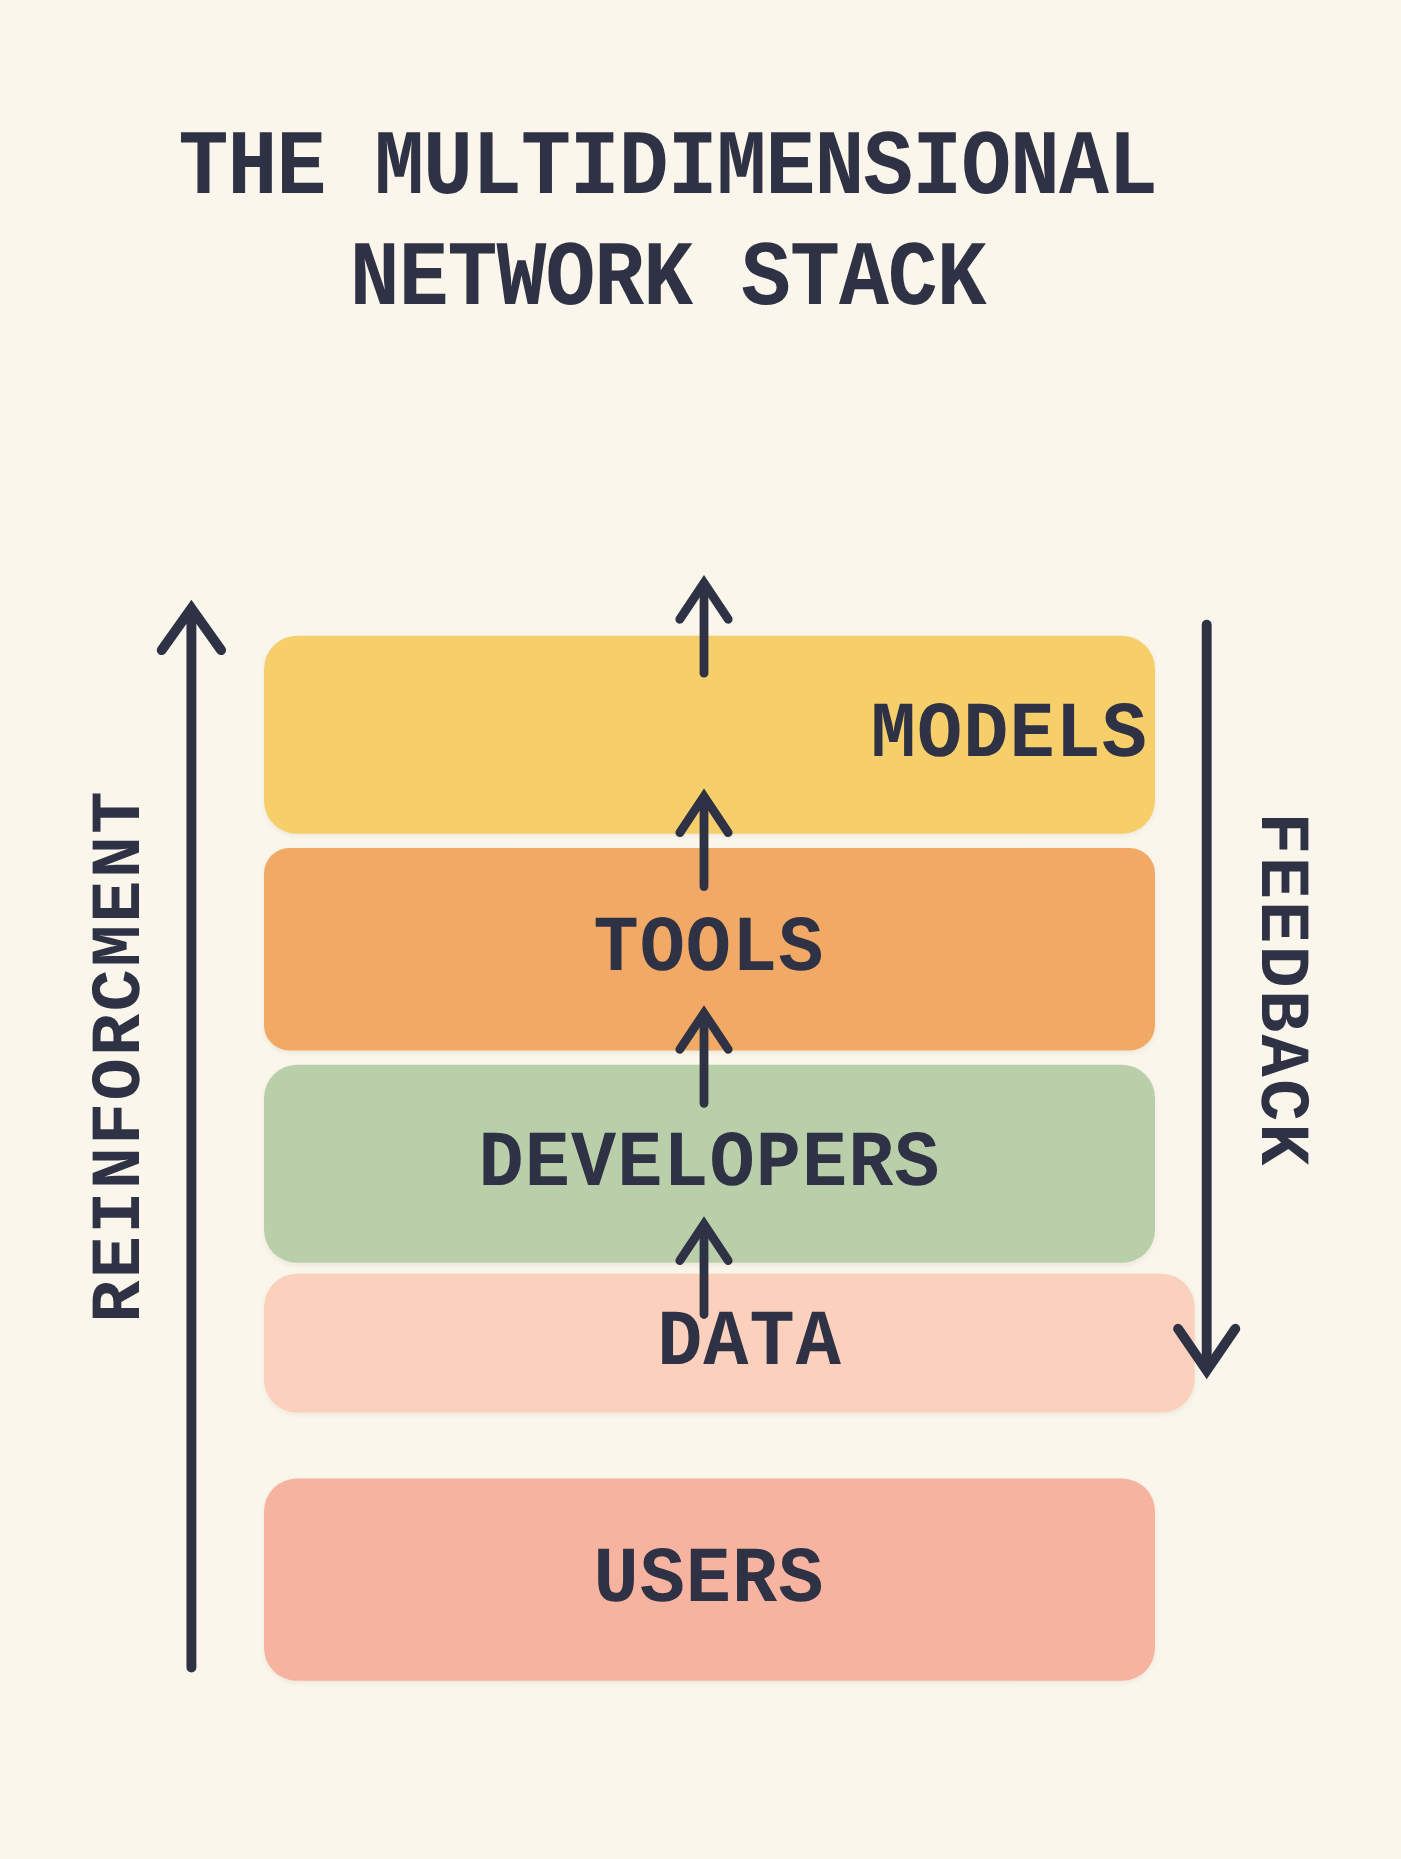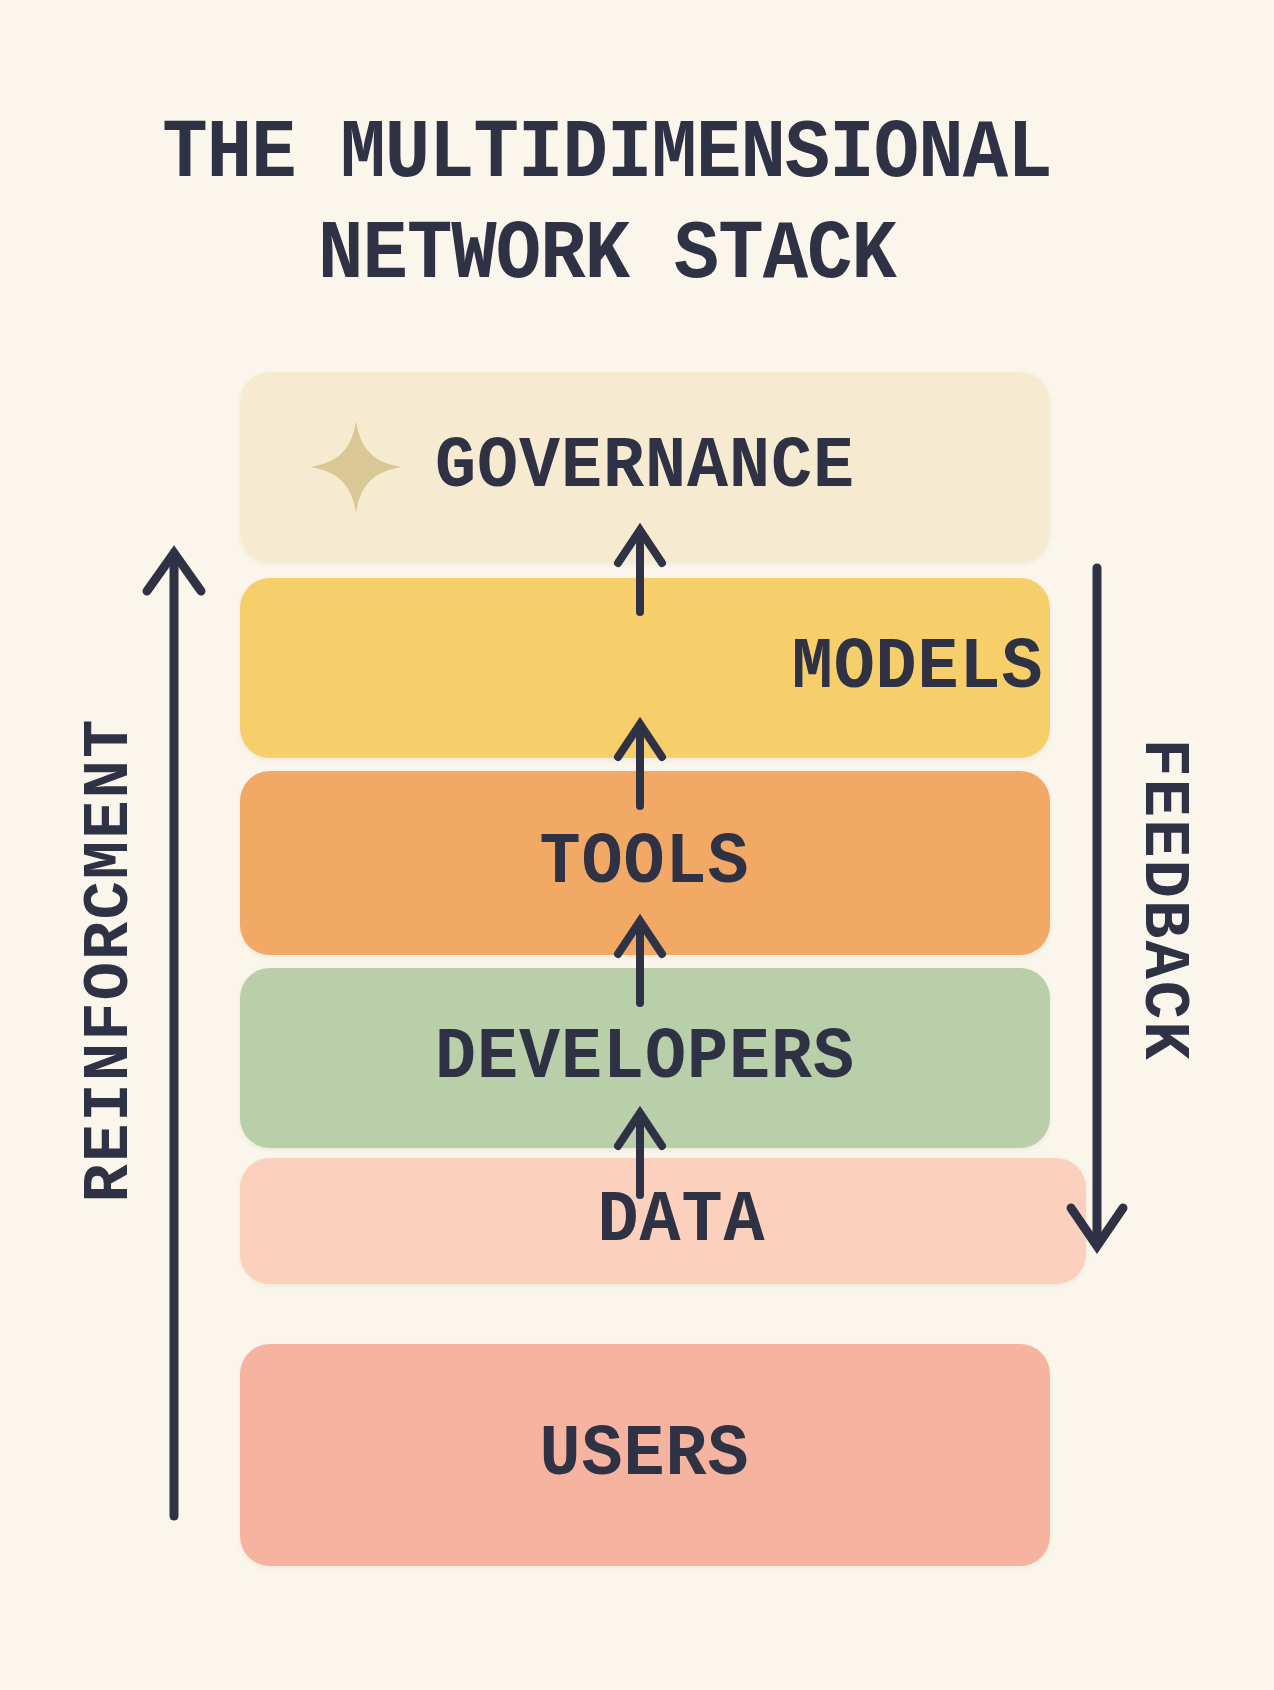--- a/index.html
+++ b/index.html
@@ -85,12 +85,6 @@
     <span>NETWORK STACK</span>
   </h1>
 
-  <div class="layer layer-governance" style="background: rgb(246, 234, 208);">
-    <svg class="sparkle" viewBox="0 0 88 88">
-      <path d="M44 0 C48 27 61 40 88 44 C61 48 48 61 44 88 C40 61 27 48 0 44 C27 40 40 27 44 0 Z" stroke="none" fill="#d9c795"></path>
-    </svg>
-    <span class="label">GOVERNANCE</span>
-  </div>
 
   <div class="layer layer-models" style="background: rgb(246, 207, 107); justify-content: flex-end;">
     <span class="label">MODELS</span>

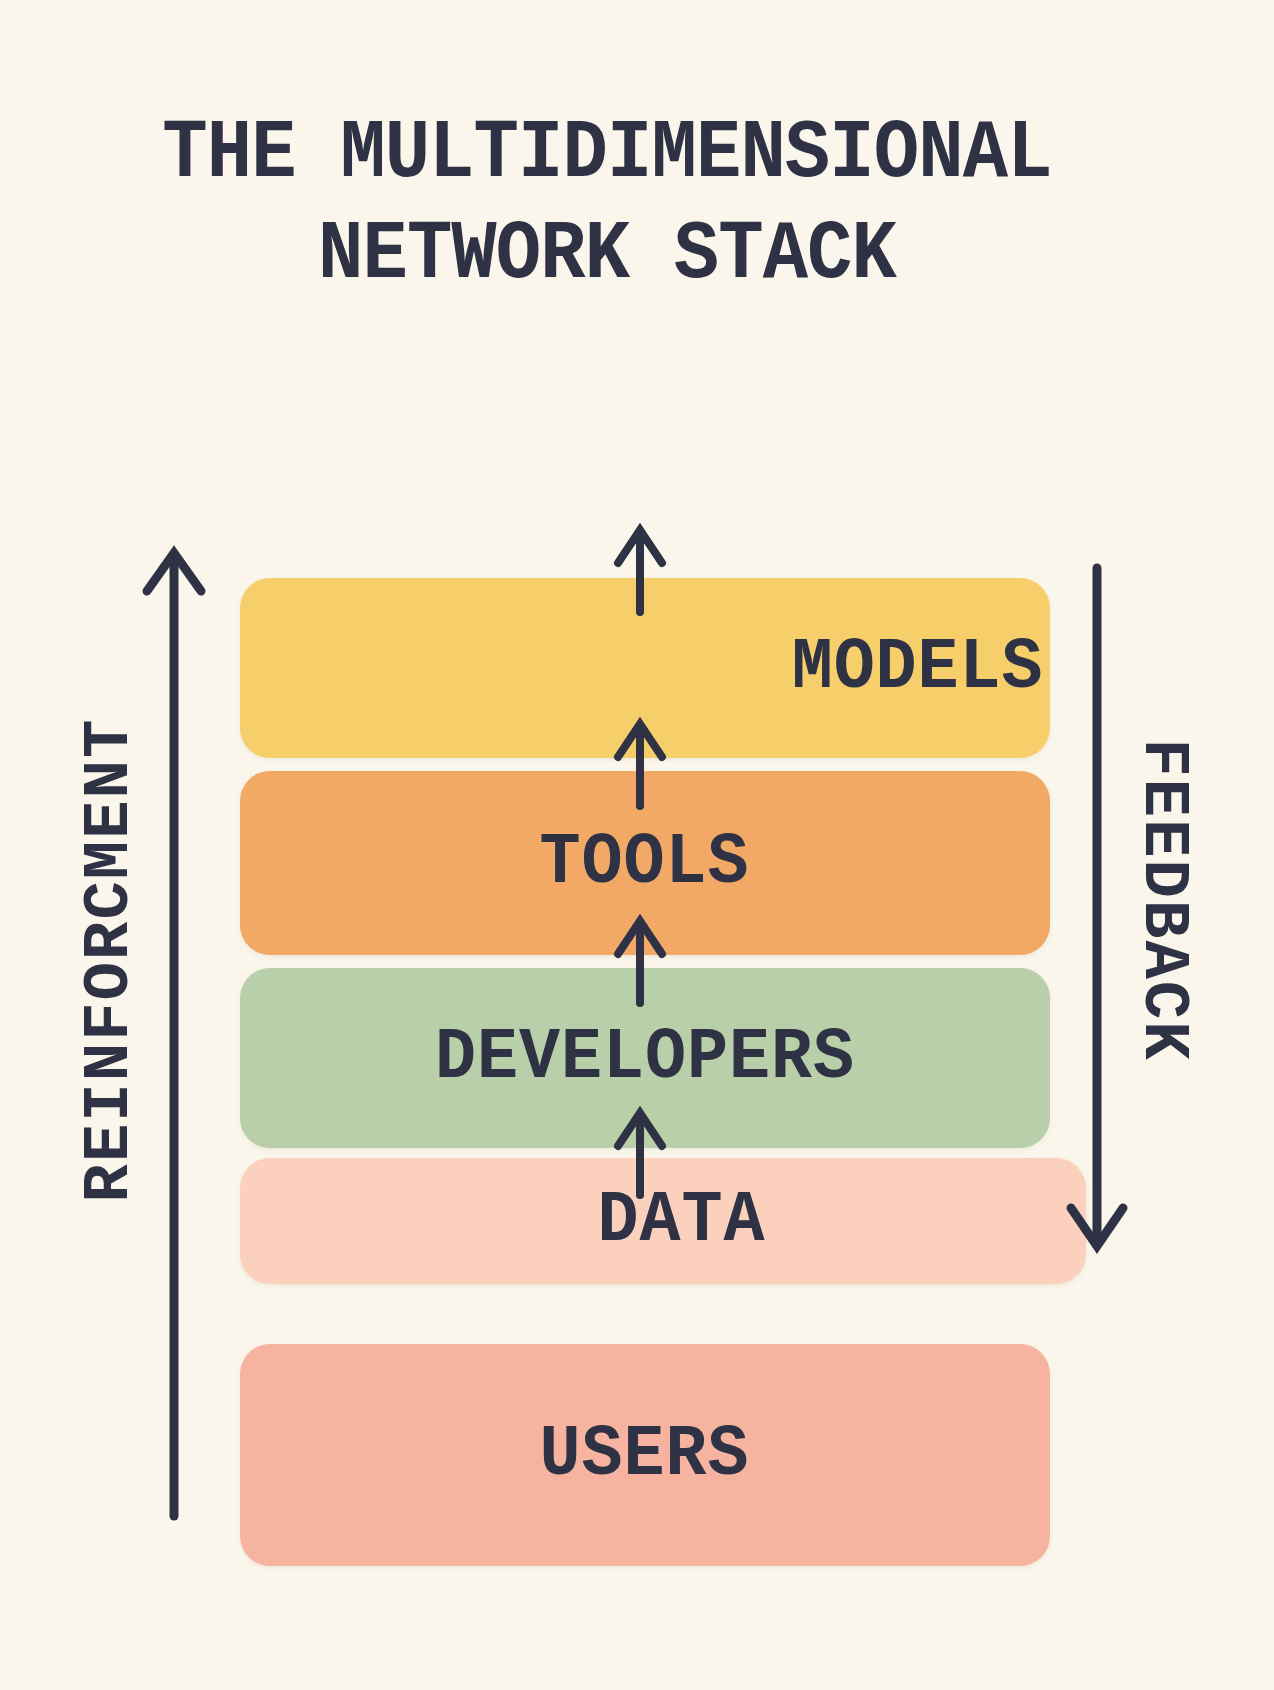--- a/index.html
+++ b/index.html
@@ -90,7 +90,7 @@
     <span class="label">MODELS</span>
   </div>
 
-  <div class="layer layer-tools" style="background: rgb(242, 169, 101);">
+  <div class="layer layer-tools" style="background: rgb(242, 169, 101); border-radius: 23px;">
     <span class="label">TOOLS</span>
   </div>
 

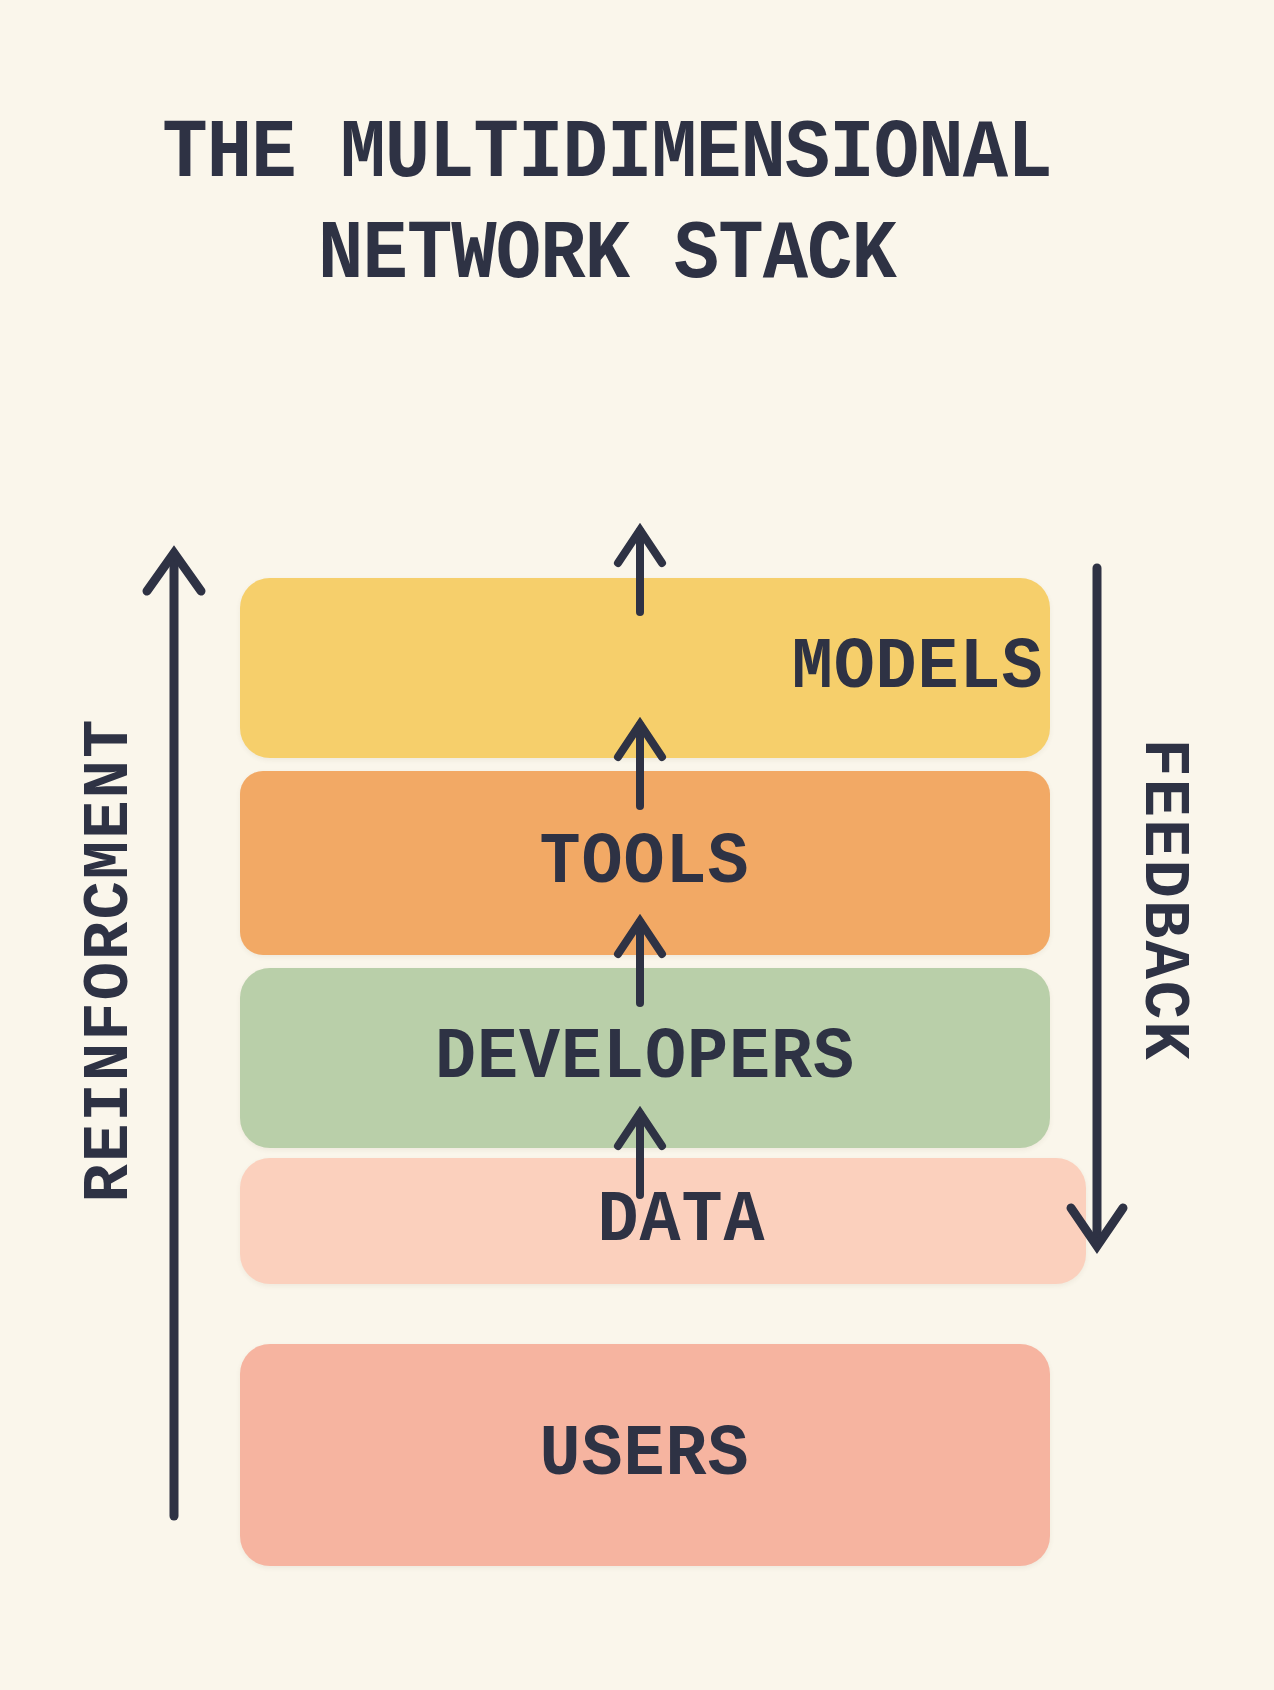--- a/index.html
+++ b/index.html
@@ -41,7 +41,7 @@
   .layer-tools{top:771px;height:184px;}
   .layer-developers{top:968px;height:180px;}
   .layer-data{top:1158px;height:126px;padding-left:36px;}
-  .layer-users{top:1344px;height:222px;}
+  .layer-users{top:1344px;height:184px;}
   .sparkle{
     position:absolute;
     left:70px; top:50%;

